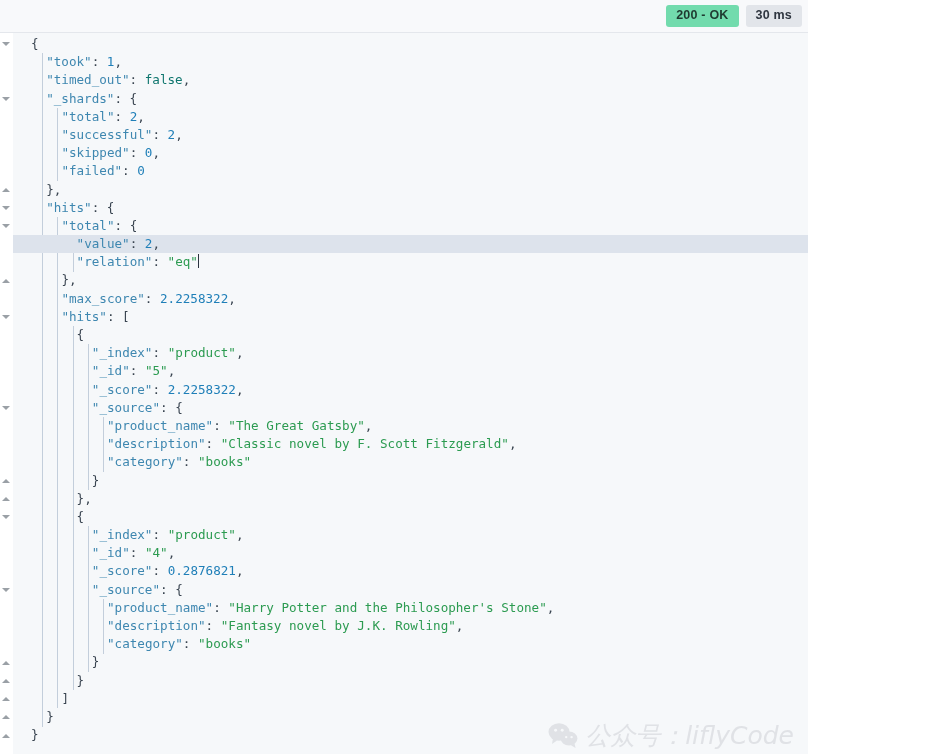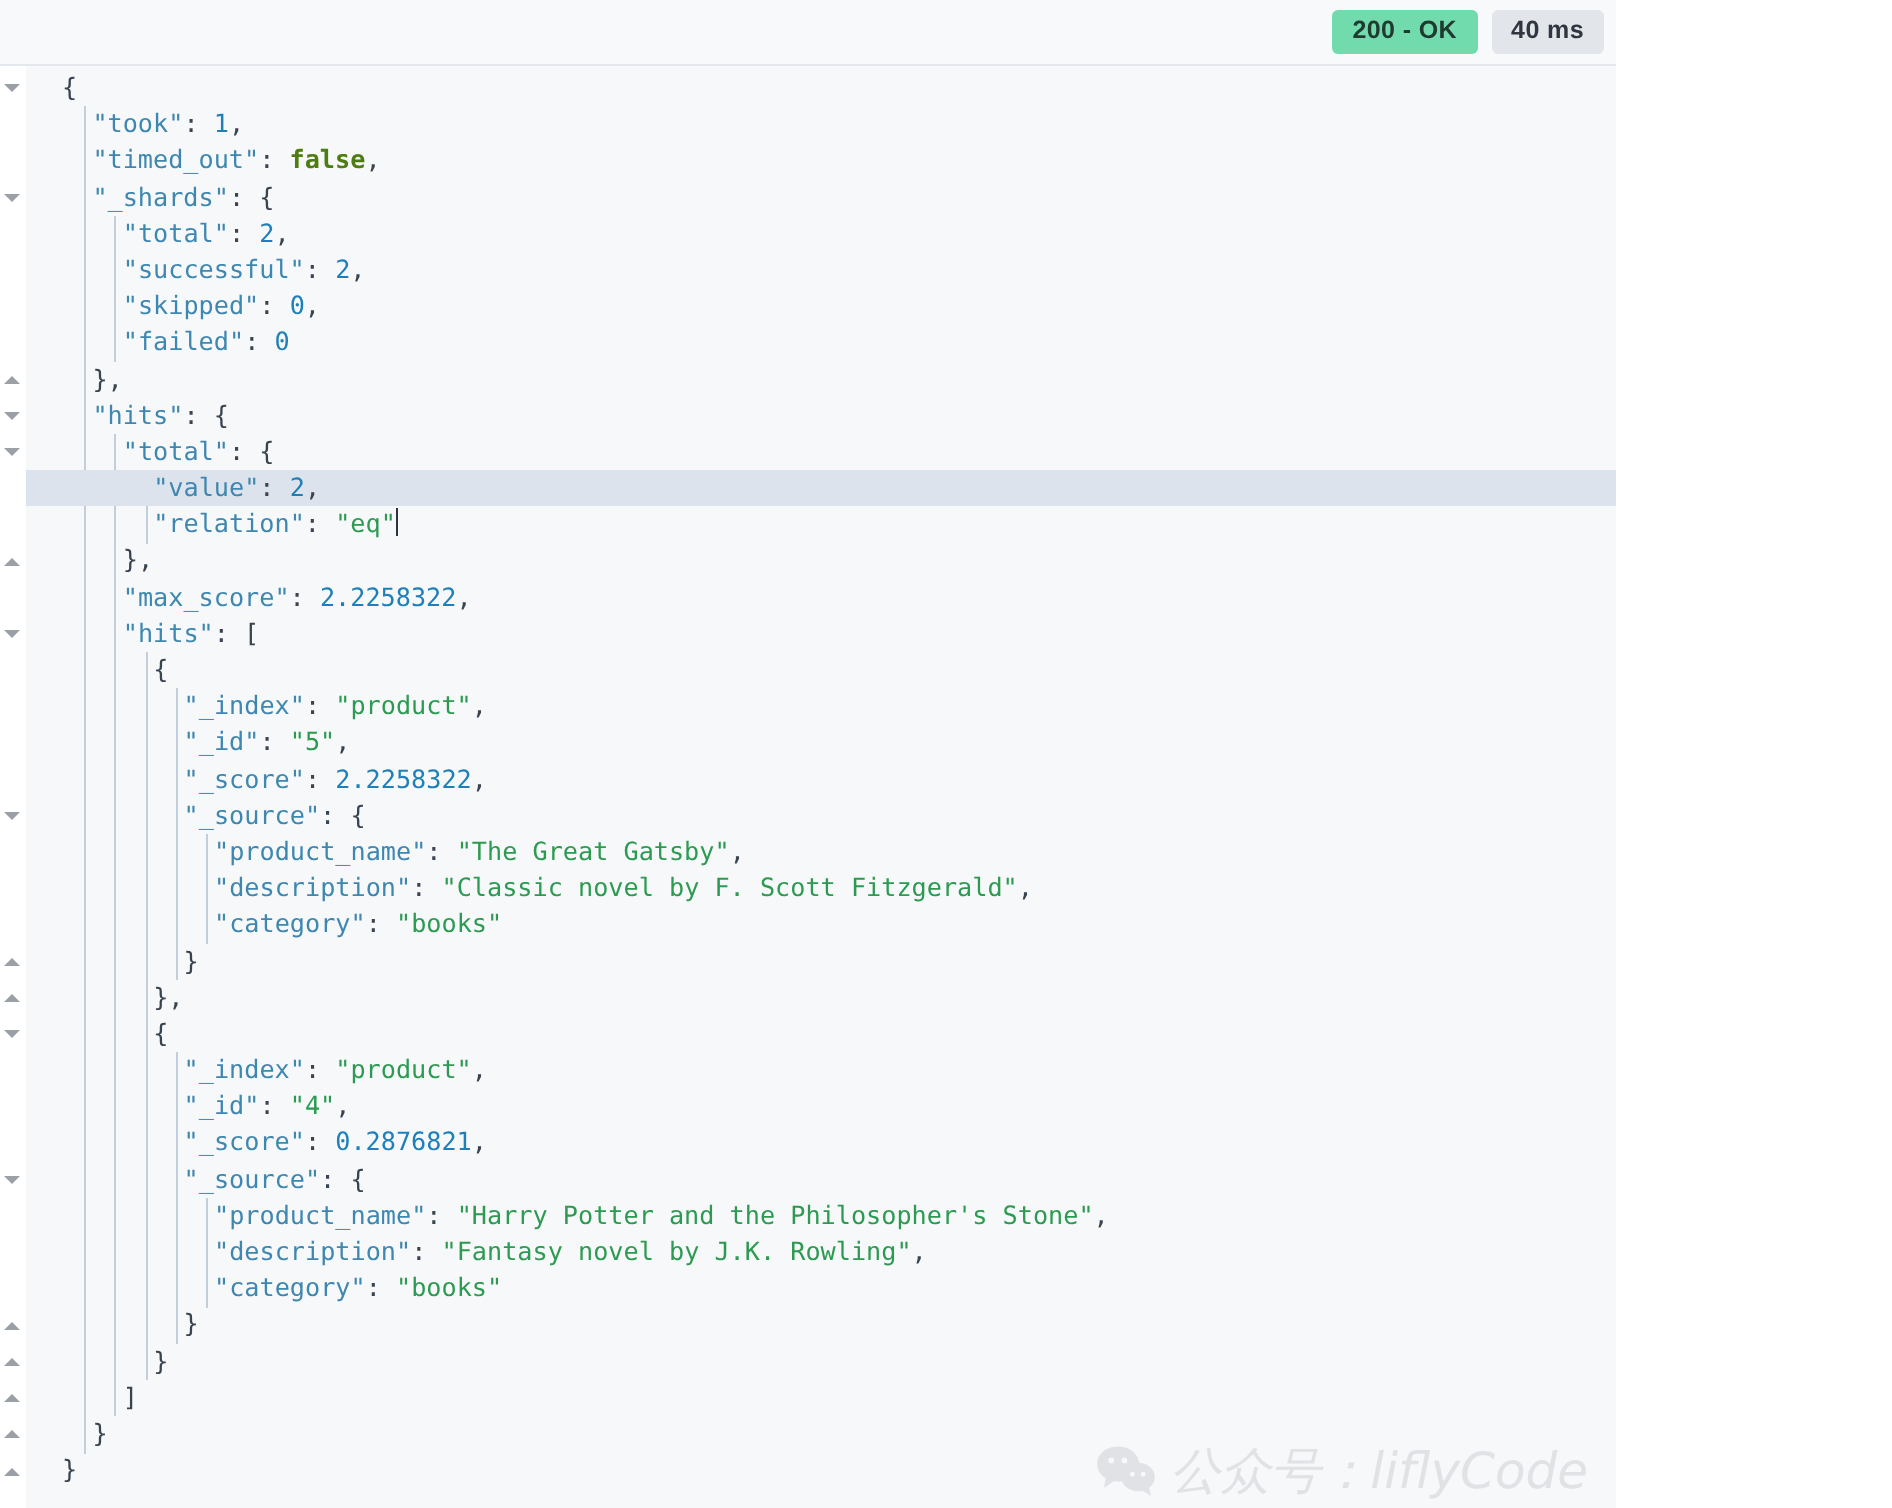--- a/index.html
+++ b/index.html
@@ -162,7 +162,7 @@
 
   <div class="status-bar">
     <span class="badge badge-status">200 - OK</span>
-    <span class="badge badge-time">40 ms</span>
+    <span class="badge badge-time">30 ms</span>
   </div>
 
   <div class="viewer">

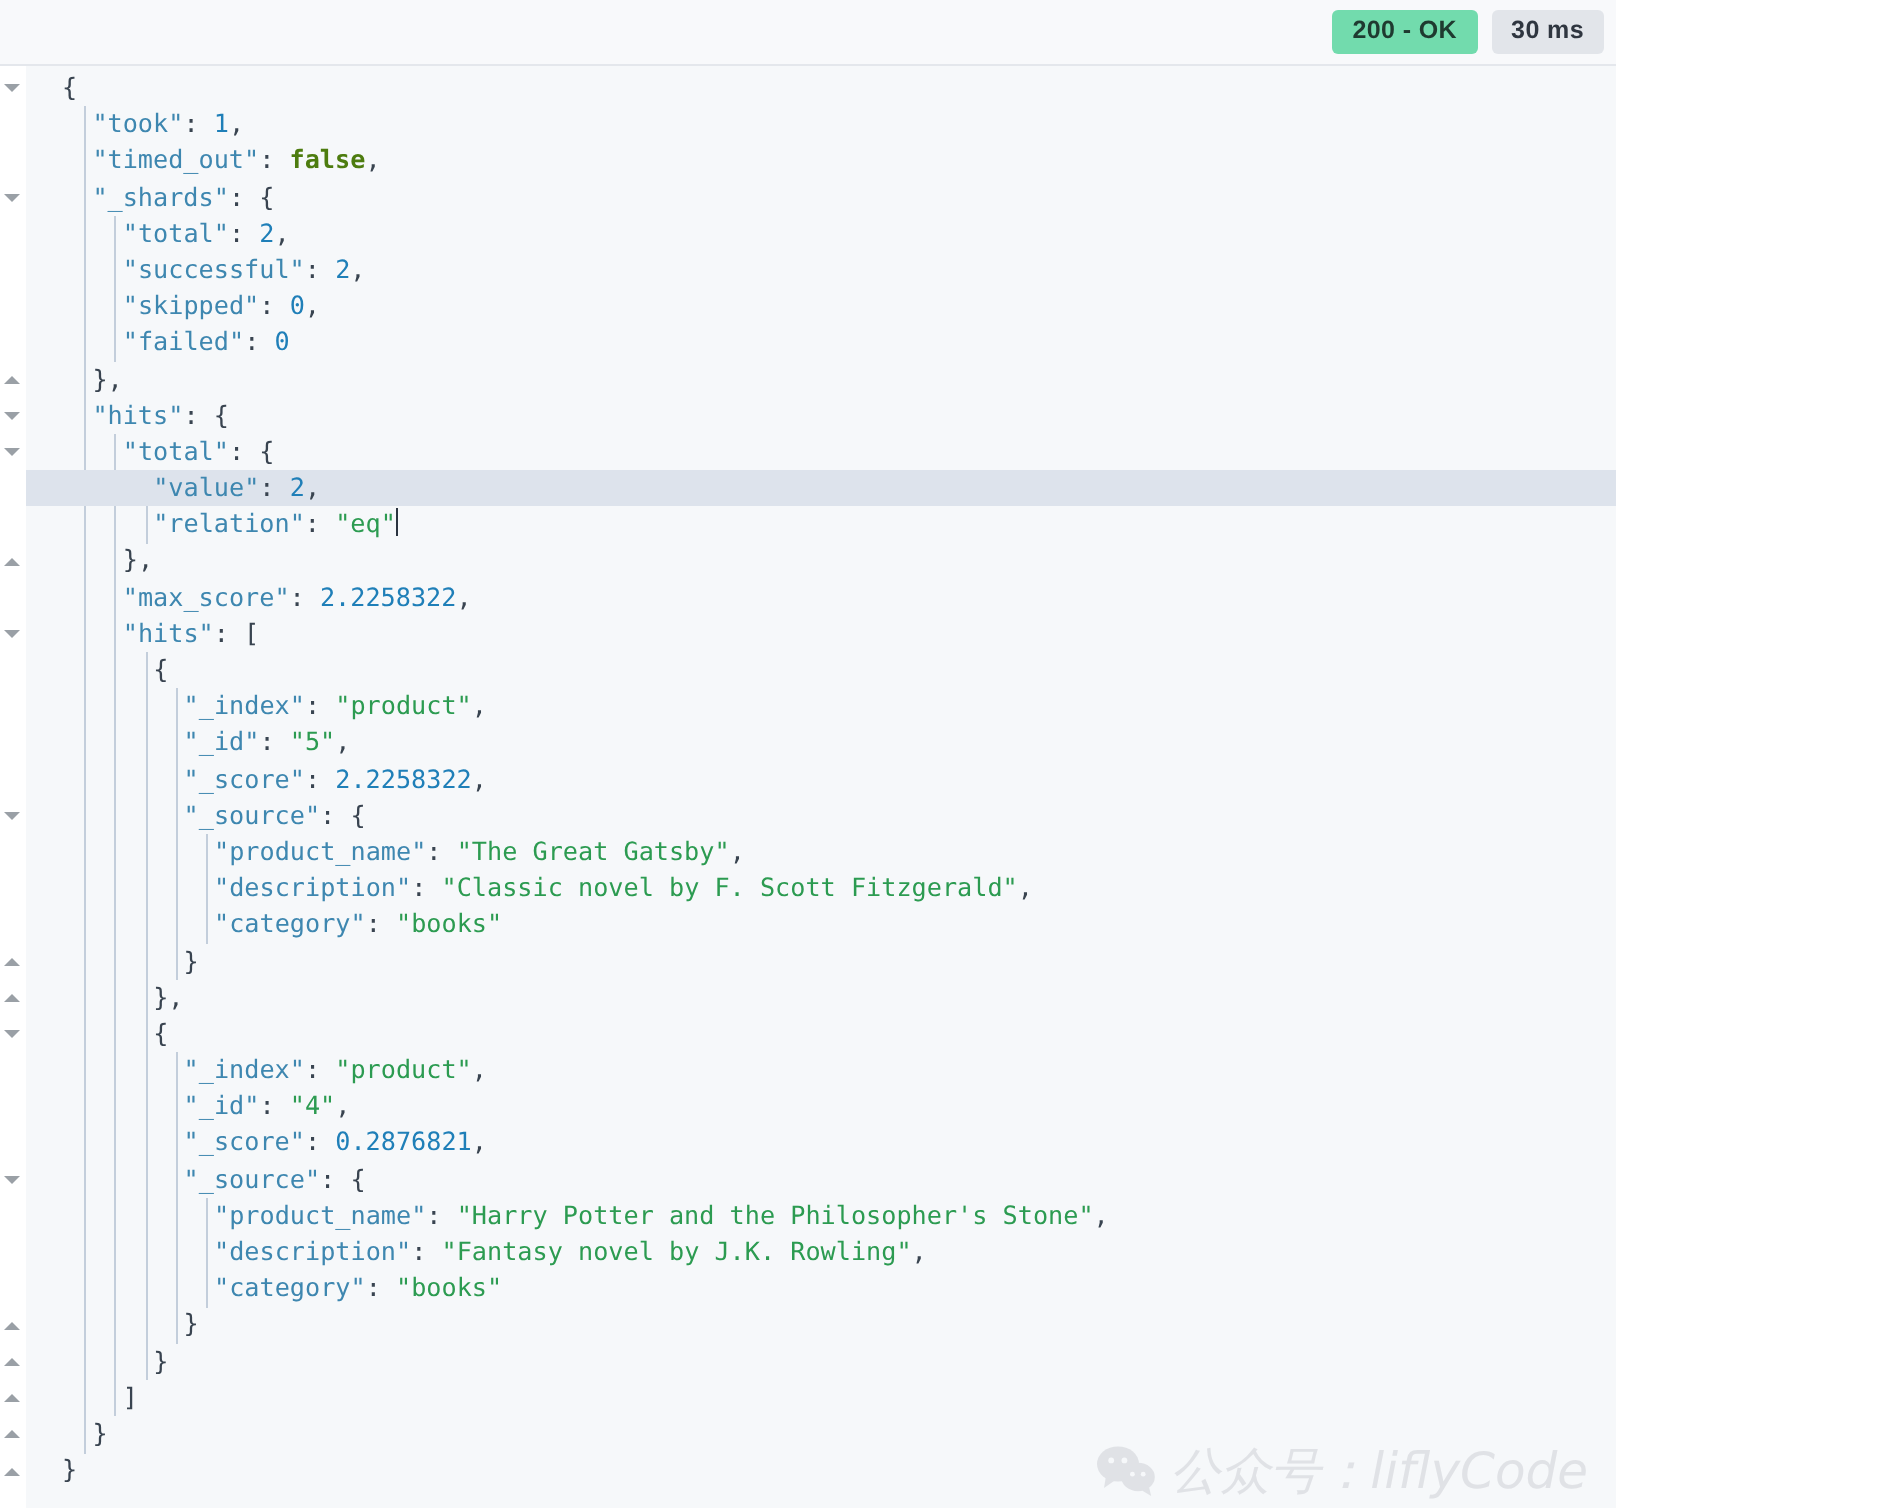--- a/index.html
+++ b/index.html
@@ -112,7 +112,7 @@
   .k   { color: #3e87b0; }          
   .s   { color: #2c9b51; }          
   .n   { color: #1f7fb8; }          
-  .b   { color: #4d7c0f; font-weight: bold; }          
+  .b   { color: #0f766e; }          
   .p   { color: #394450; }          
   .caret {
     display: inline-block;

